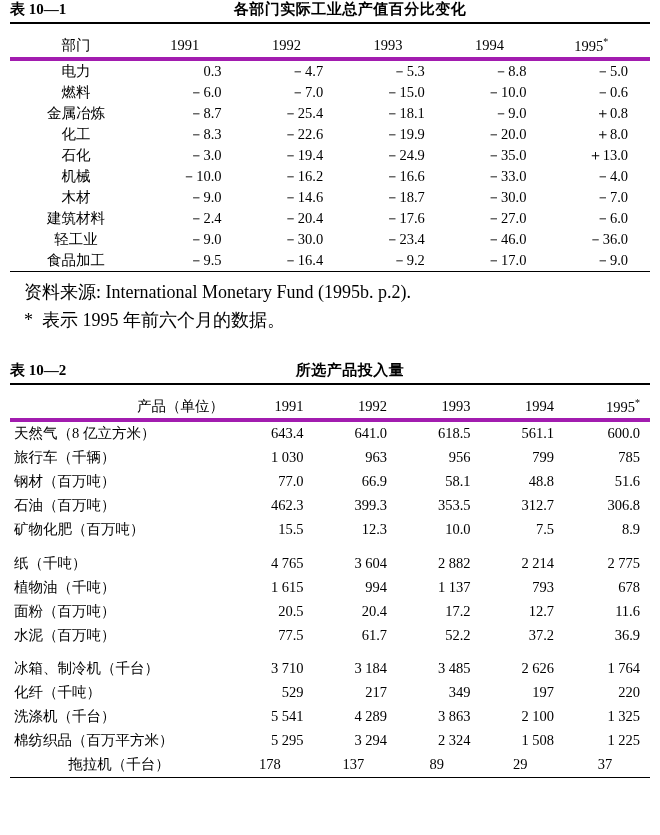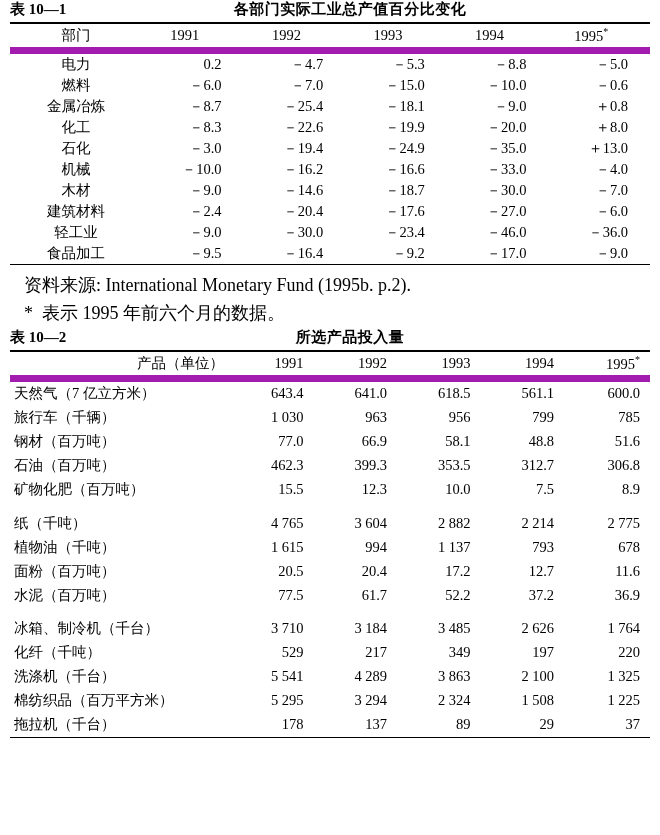--- a/index.html
+++ b/index.html
@@ -59,8 +59,8 @@
   }
   table.data thead th {
     border-top: 2px solid #000;
-    border-bottom: 7px solid #a21caf;
-    padding-top: 2px;
+    border-bottom: 4px solid #a21caf;
+    padding-top: 12px;
     padding-bottom: 2px;
   }
   table.data tbody tr:last-child td {

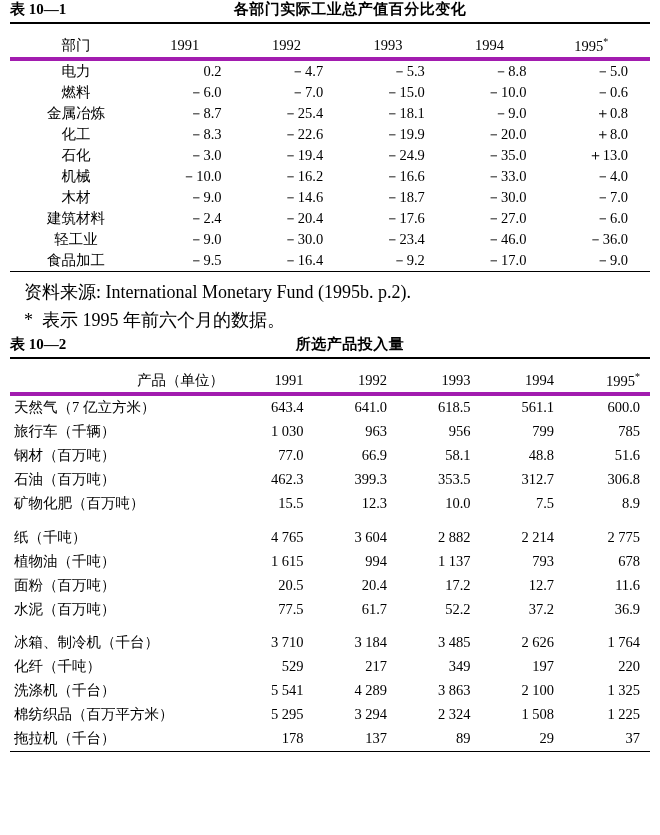--- a/index.html
+++ b/index.html
@@ -118,7 +118,7 @@
       <tbody>
         <tr>
           <td class="col-label">电力</td>
-          <td class="num">0.2</td>
+          <td class="num">0.3</td>
           <td class="num">－4.7</td>
           <td class="num">－5.3</td>
           <td class="num">－8.8</td>

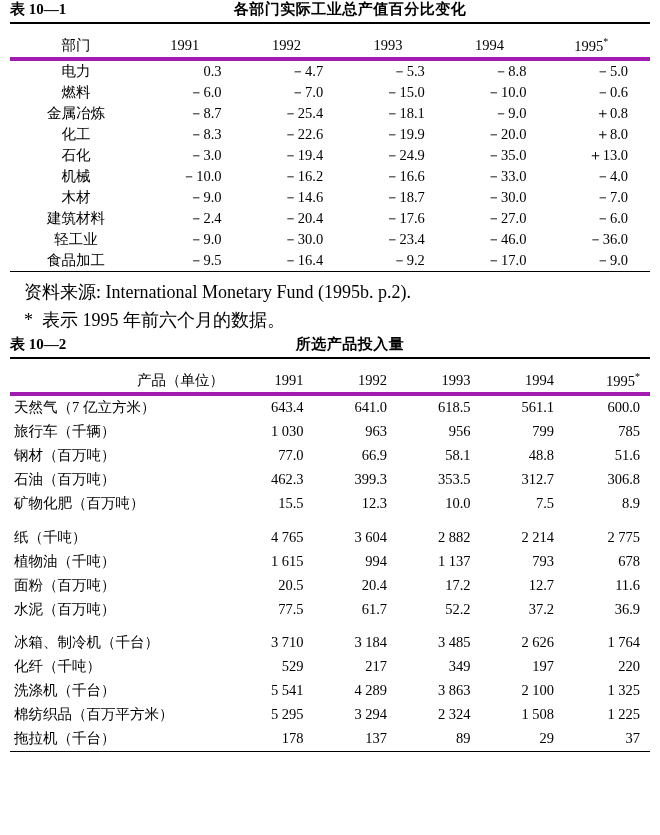--- a/index.html
+++ b/index.html
@@ -84,7 +84,7 @@
   .notes .note-star { display: inline-block; width: 18px; }
 
   
-  .block2 { margin-top: 0; }
+  .block2 { margin-top: 26px; }
   .t2 { font-size: 15px; }
   .t2 .col-label { text-align: left; width: 210px; padding-left: 4px; }
   .t2 thead th.col-label { text-align: right; }

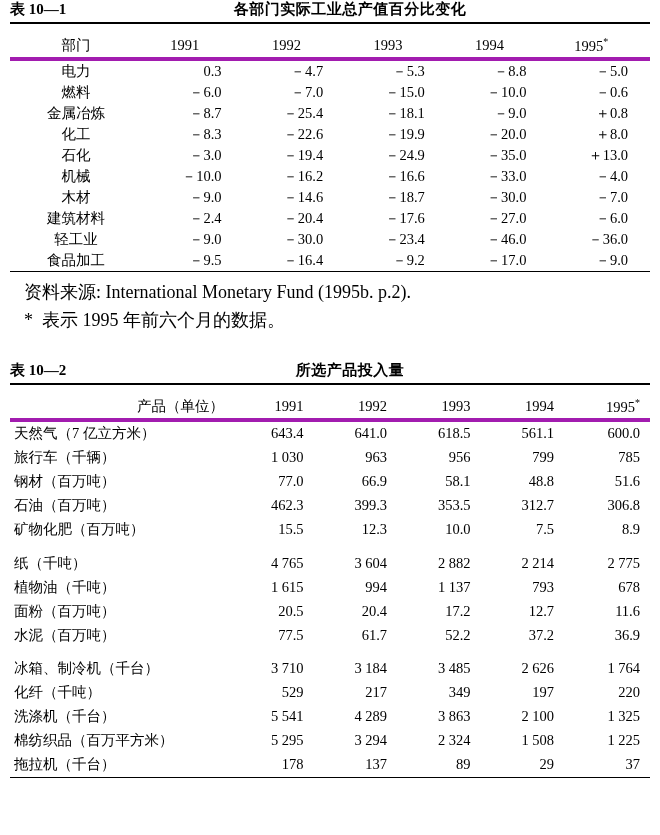--- a/index.html
+++ b/index.html
@@ -224,7 +224,7 @@
       </thead>
       <tbody>
         <tr>
-          <td class="col-label">天然气（7 亿立方米）</td>
+          <td class="col-label">天然气（8 亿立方米）</td>
           <td class="num">643.4</td>
           <td class="num">641.0</td>
           <td class="num">618.5</td>

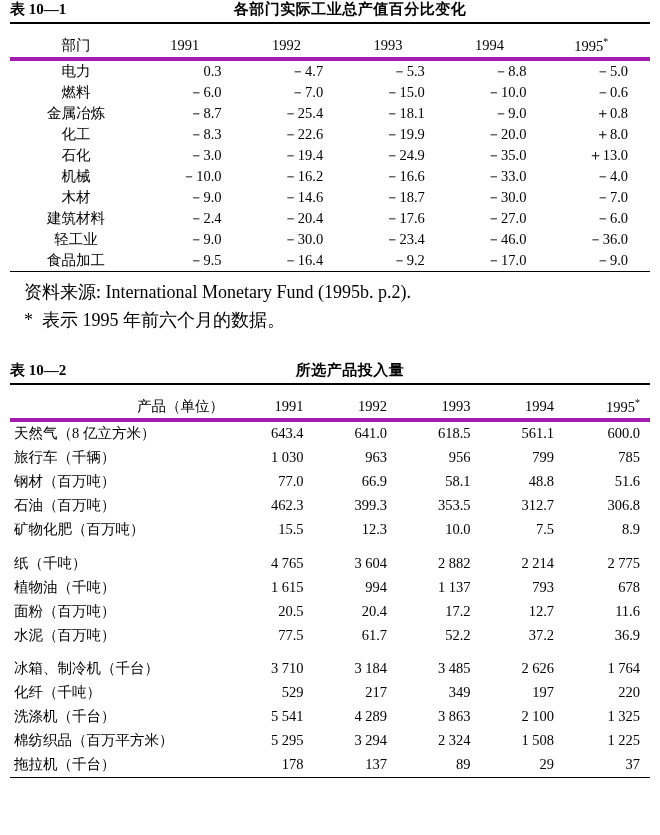--- a/index.html
+++ b/index.html
@@ -91,7 +91,7 @@
   .t2 td.num, .t2 th.hdr-num { text-align: right; padding-right: 10px; }
   .t2 tbody td { padding-top: 2.5px; padding-bottom: 2.5px; }
   .t2 .grp-gap td { padding-top: 12px; }
-  .t2 tbody tr:last-child td { border-bottom: none; }
+  .t2 tbody tr:last-child td { border-bottom: none; text-align: center; }
 </style>
 </head>
 <body>

